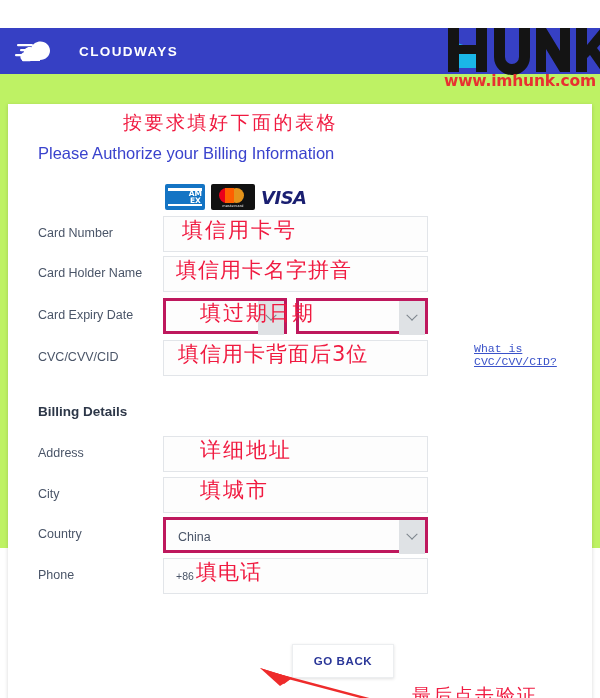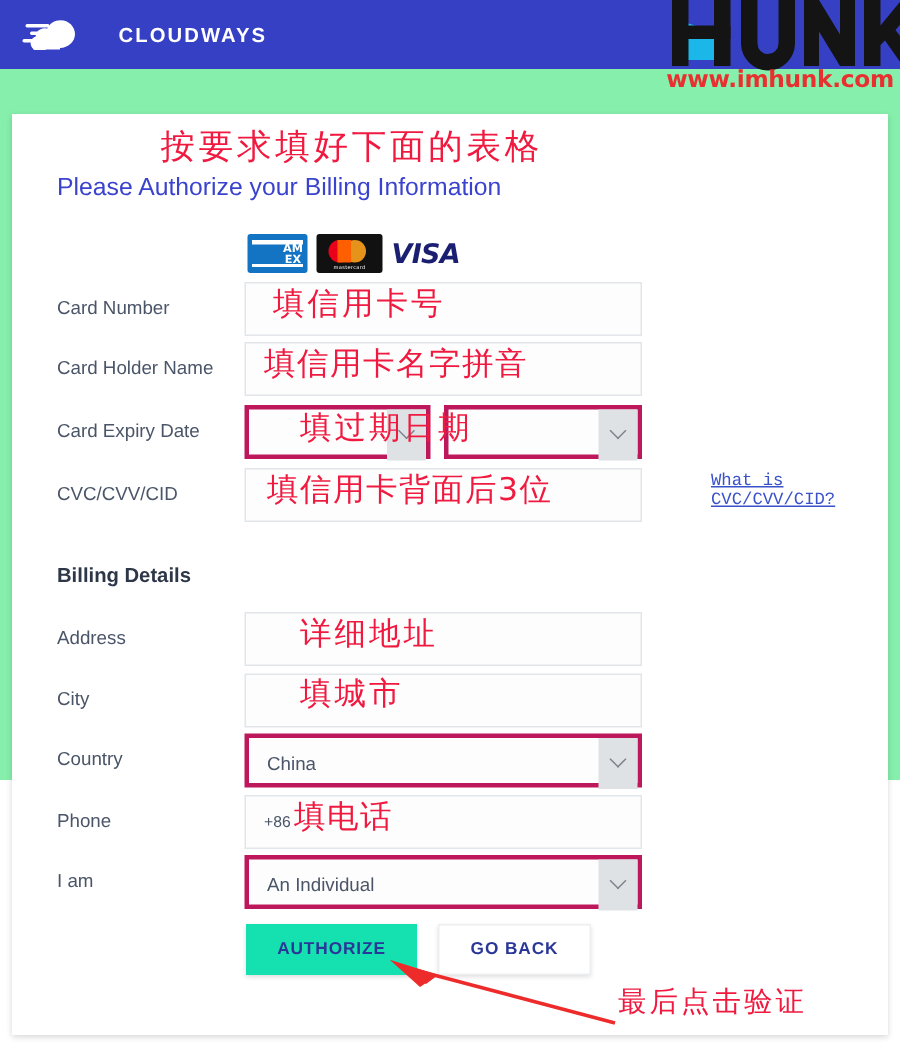--- a/index.html
+++ b/index.html
@@ -10,7 +10,7 @@
     font-family: "Liberation Sans", "DejaVu Sans", sans-serif;
     overflow: hidden;
   }
-  #root { position: relative; width: 600px; height: 520px; background: #86efac; }
+  #root { position: relative; width: 600px; height: 520px; background: #bef264; margin-top: 28px; }
 
   
   .topbar {

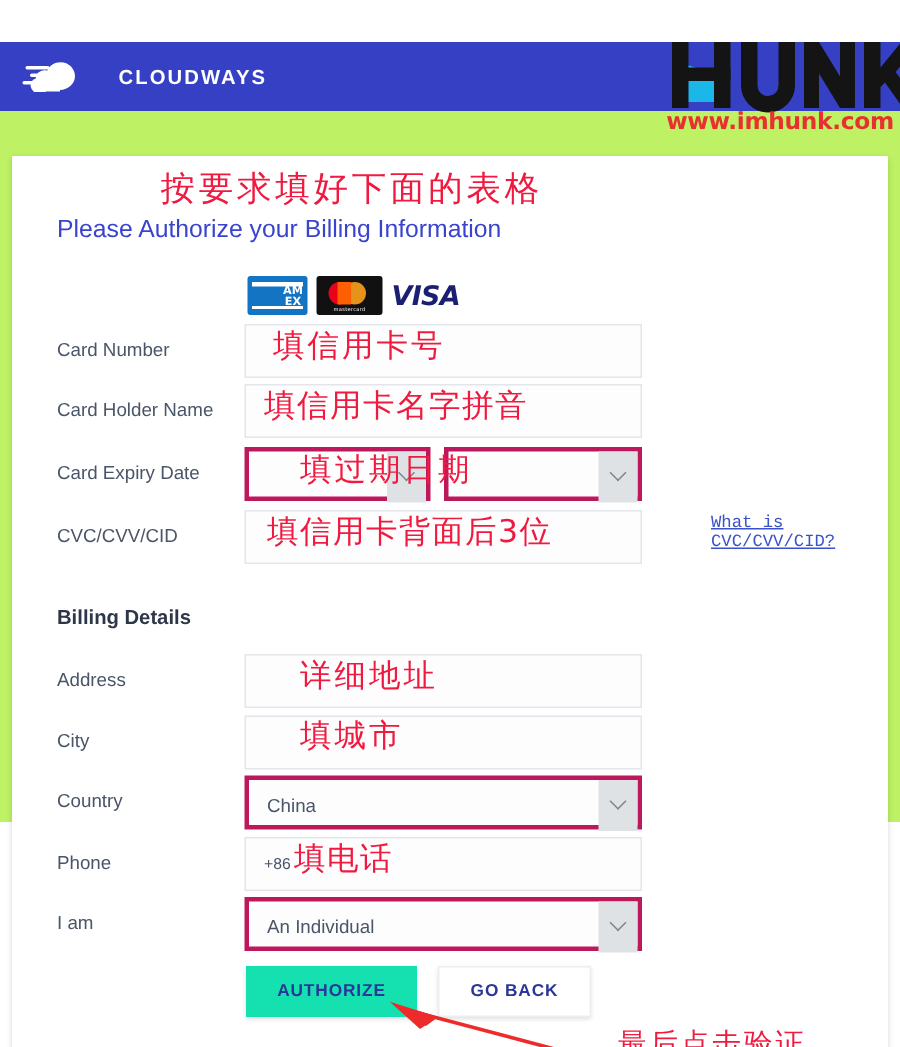--- a/index.html
+++ b/index.html
@@ -56,7 +56,7 @@
     pointer-events: none;
   }
   .cn-title {
-    left: 107px; top: 82px; font-size: 23px; letter-spacing: 2.5px; font-family: Liberation Mono, monospace;
+    left: 123px; top: 82px; font-size: 19px; letter-spacing: 2.5px; font-family: Liberation Mono, monospace;
   }
 
   .page-title {

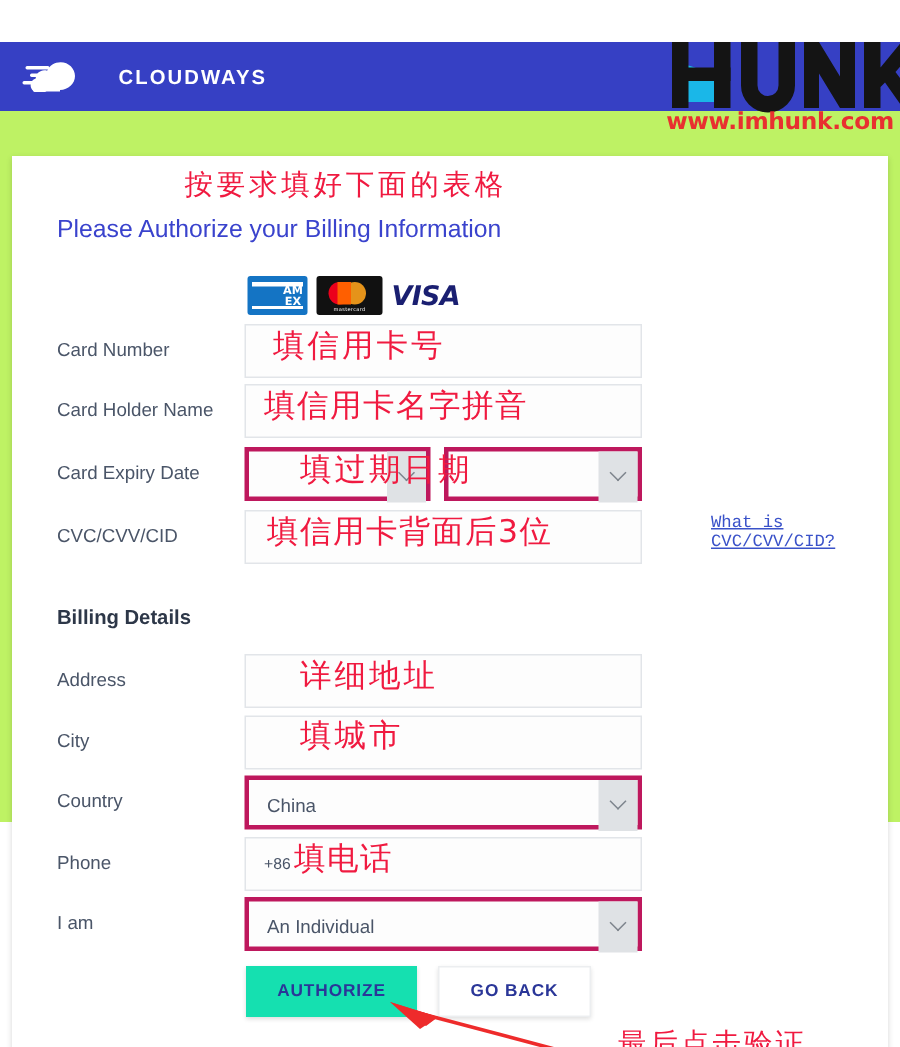--- a/index.html
+++ b/index.html
@@ -292,13 +292,6 @@
   </div>
   <div class="cn-note note-phone">填电话</div>
 
-  <div class="frow" style="top:570px">
-    <span class="flabel">I am</span>
-    <span class="fselect" style="left:125px;width:265px">
-      <span>An Individual</span>
-      <span class="caret"></span>
-    </span>
-  </div>
 
   <div class="btn-authorize">AUTHORIZE</div>
   <div class="btn-goback">GO BACK</div>

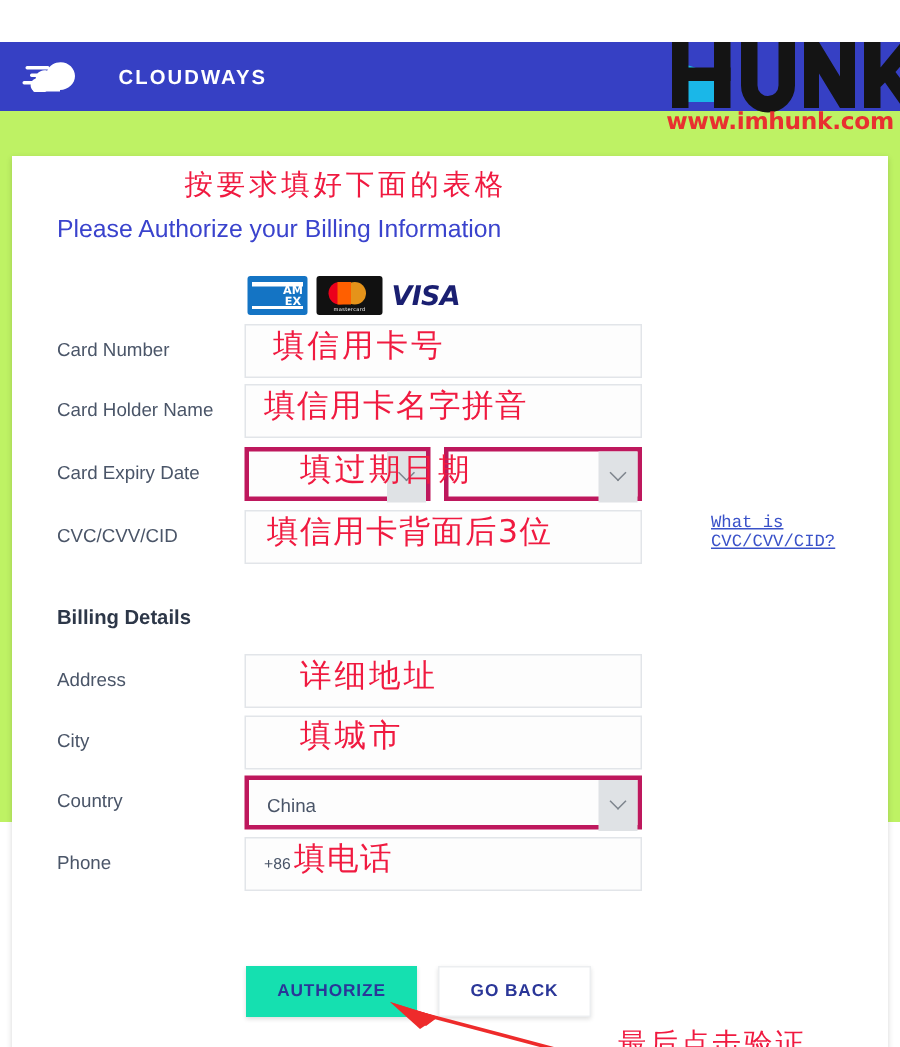--- a/index.html
+++ b/index.html
@@ -293,7 +293,6 @@
   <div class="cn-note note-phone">填电话</div>
 
 
-  <div class="btn-authorize">AUTHORIZE</div>
   <div class="btn-goback">GO BACK</div>
 
   <div class="arrow">

